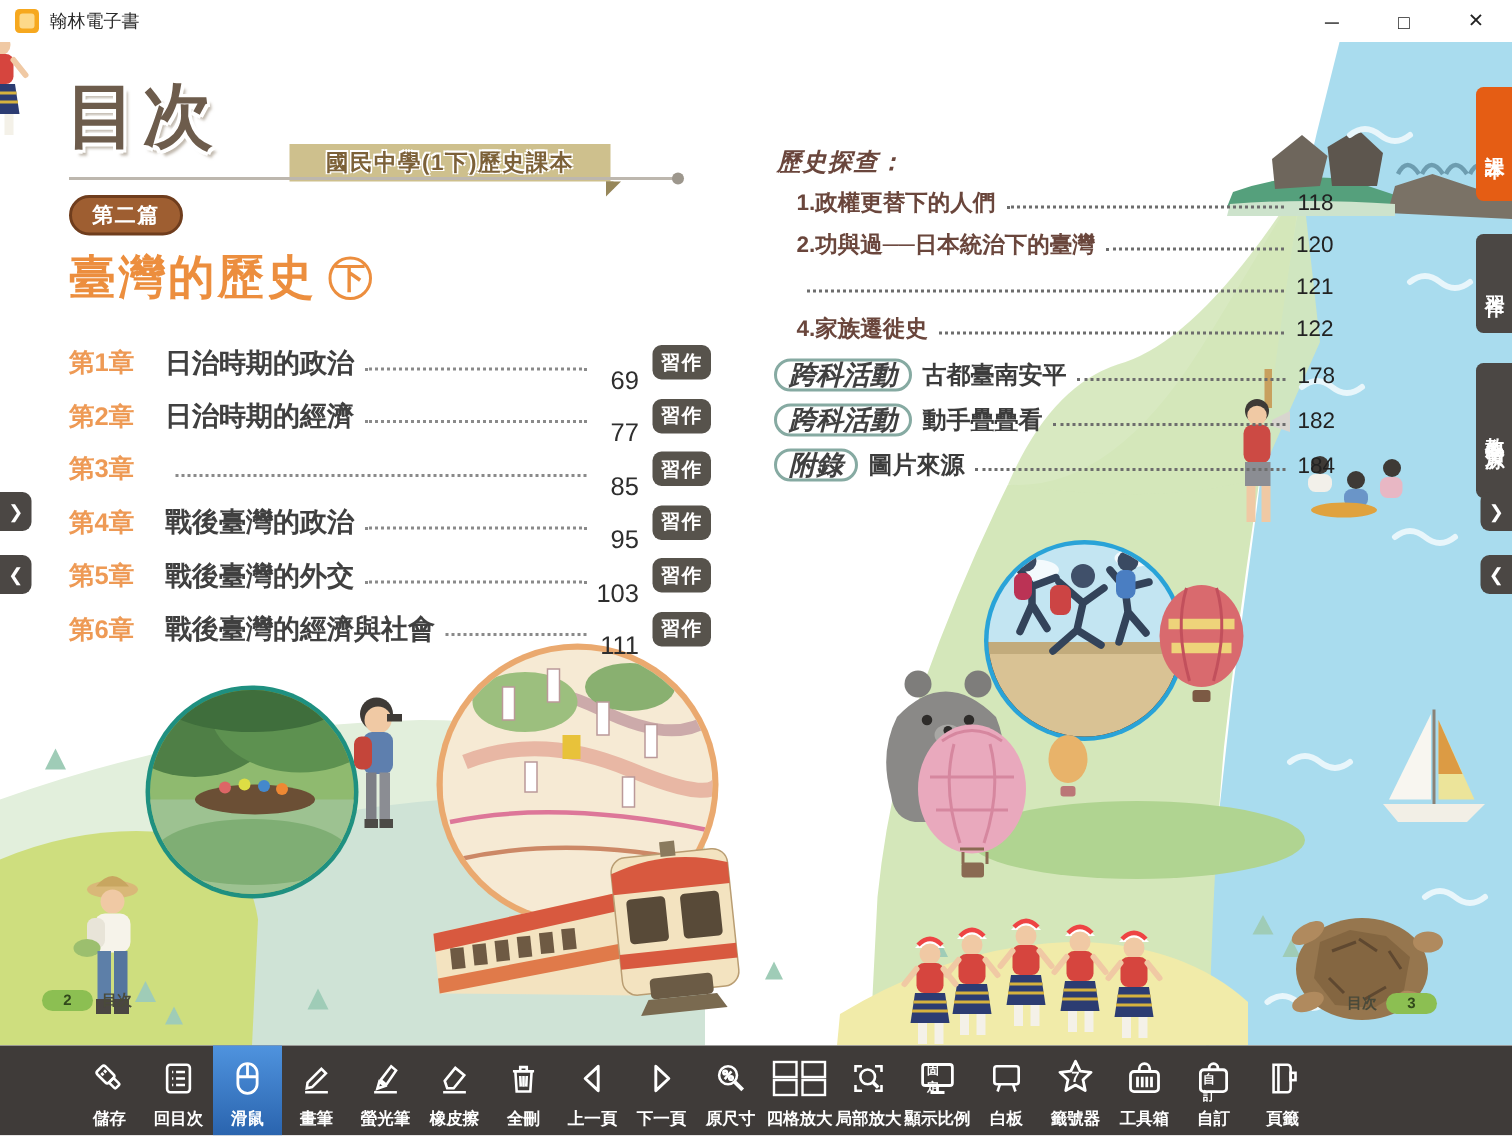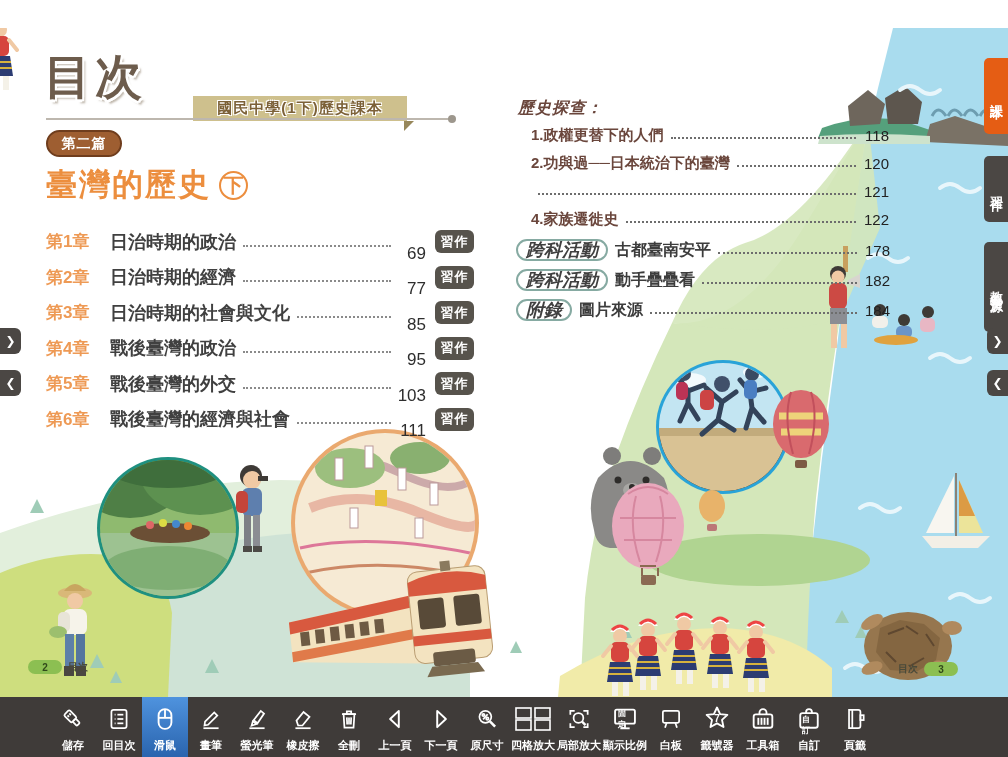--- a/index.html
+++ b/index.html
@@ -101,6 +101,15 @@
 
 <div class="app">
 
+  <div class="titlebar">
+    <div class="app-icon"></div>
+    <span class="win-title">翰林電子書</span>
+    <div class="win-controls">
+      <span class="win-btn">─</span>
+      <span class="win-btn">□</span>
+      <span class="win-btn">✕</span>
+    </div>
+  </div>
 
   <div class="content">
 

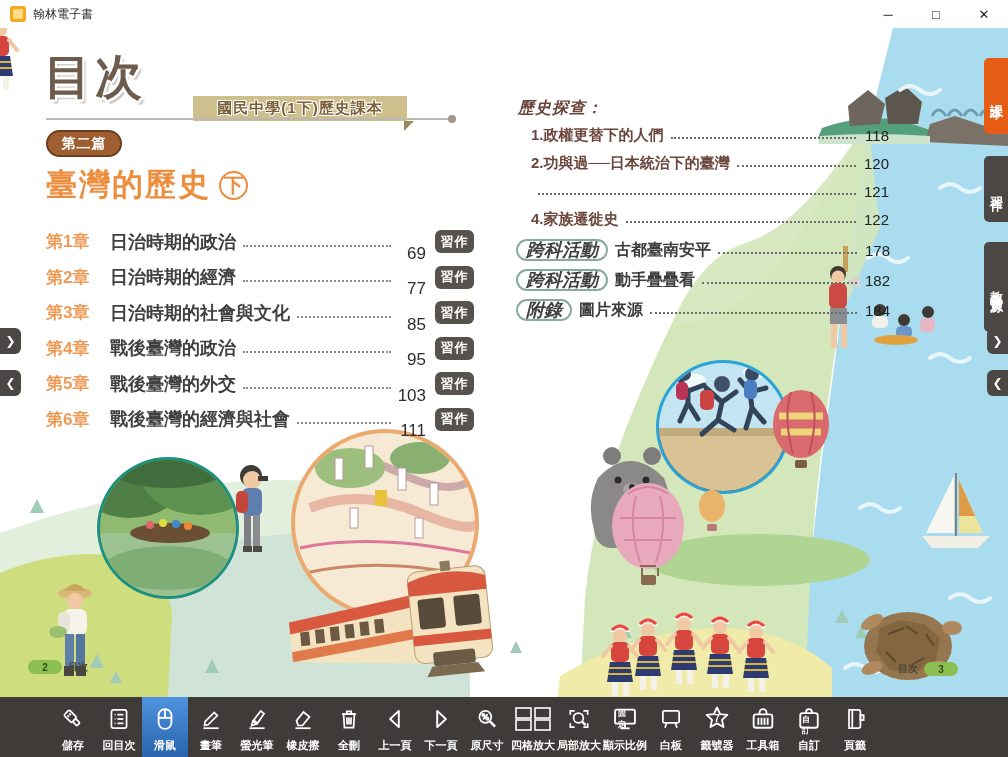--- a/index.html
+++ b/index.html
@@ -391,7 +391,6 @@
       </div>
       <div class="chapter-row">
         <span class="ch-label">第3章</span>
-        <span class="ch-title">日治時期的社會與文化</span>
         <span class="dots"></span>
         <span class="ch-page">85</span>
         <span class="ch-badge">習作</span>

